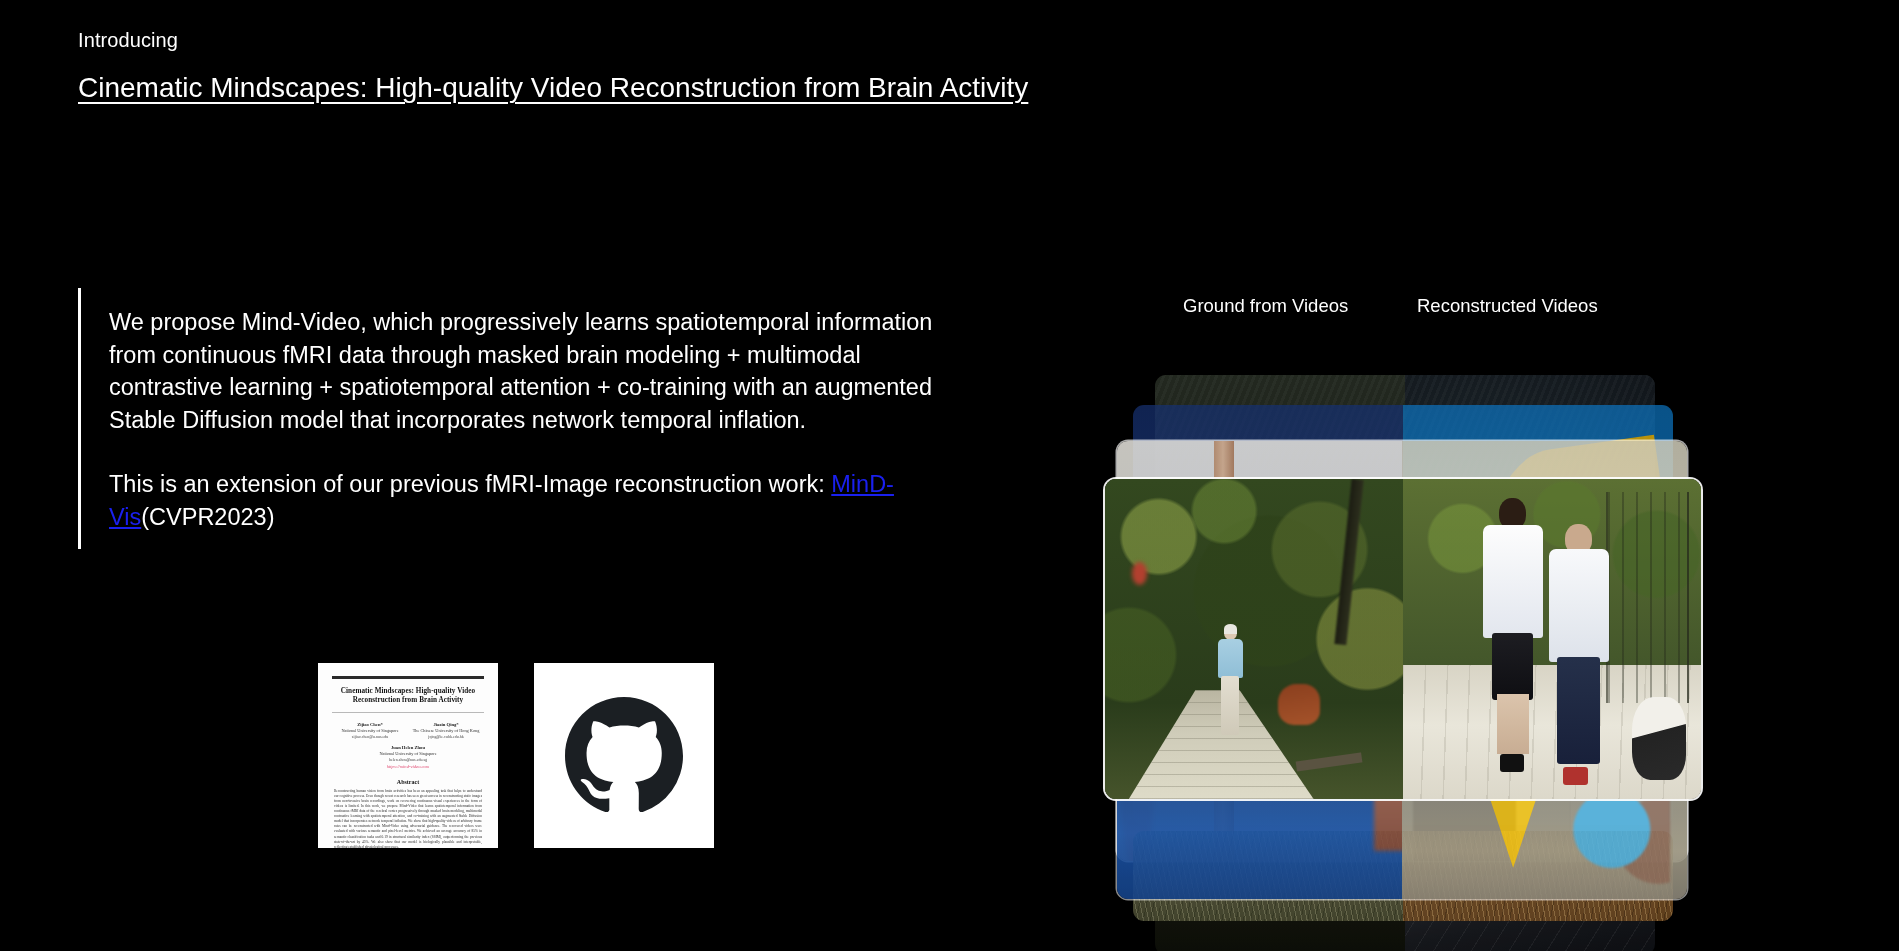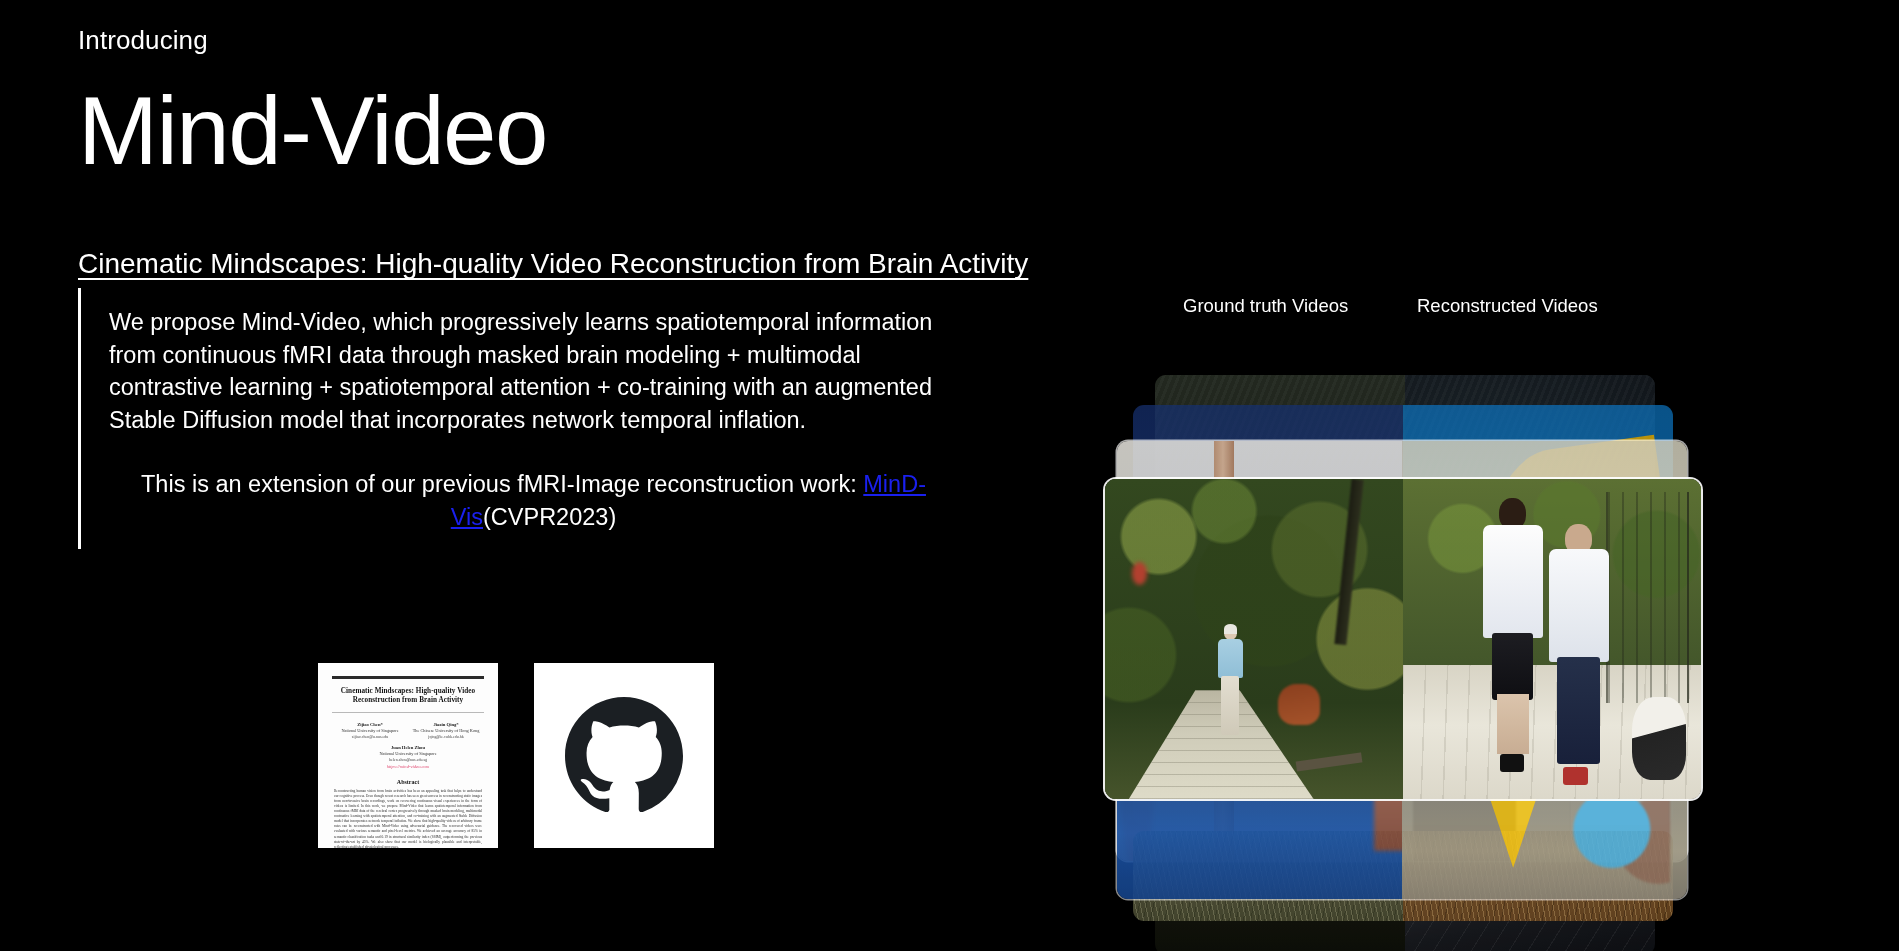--- a/index.html
+++ b/index.html
@@ -21,7 +21,7 @@
   
   .header { position: absolute; left: 78px; top: 27px; }
   .eyebrow {
-    font-size: 26px;
+    font-size: 20px;
     line-height: 26px;
     color: #ffffff;
     font-weight: 400;

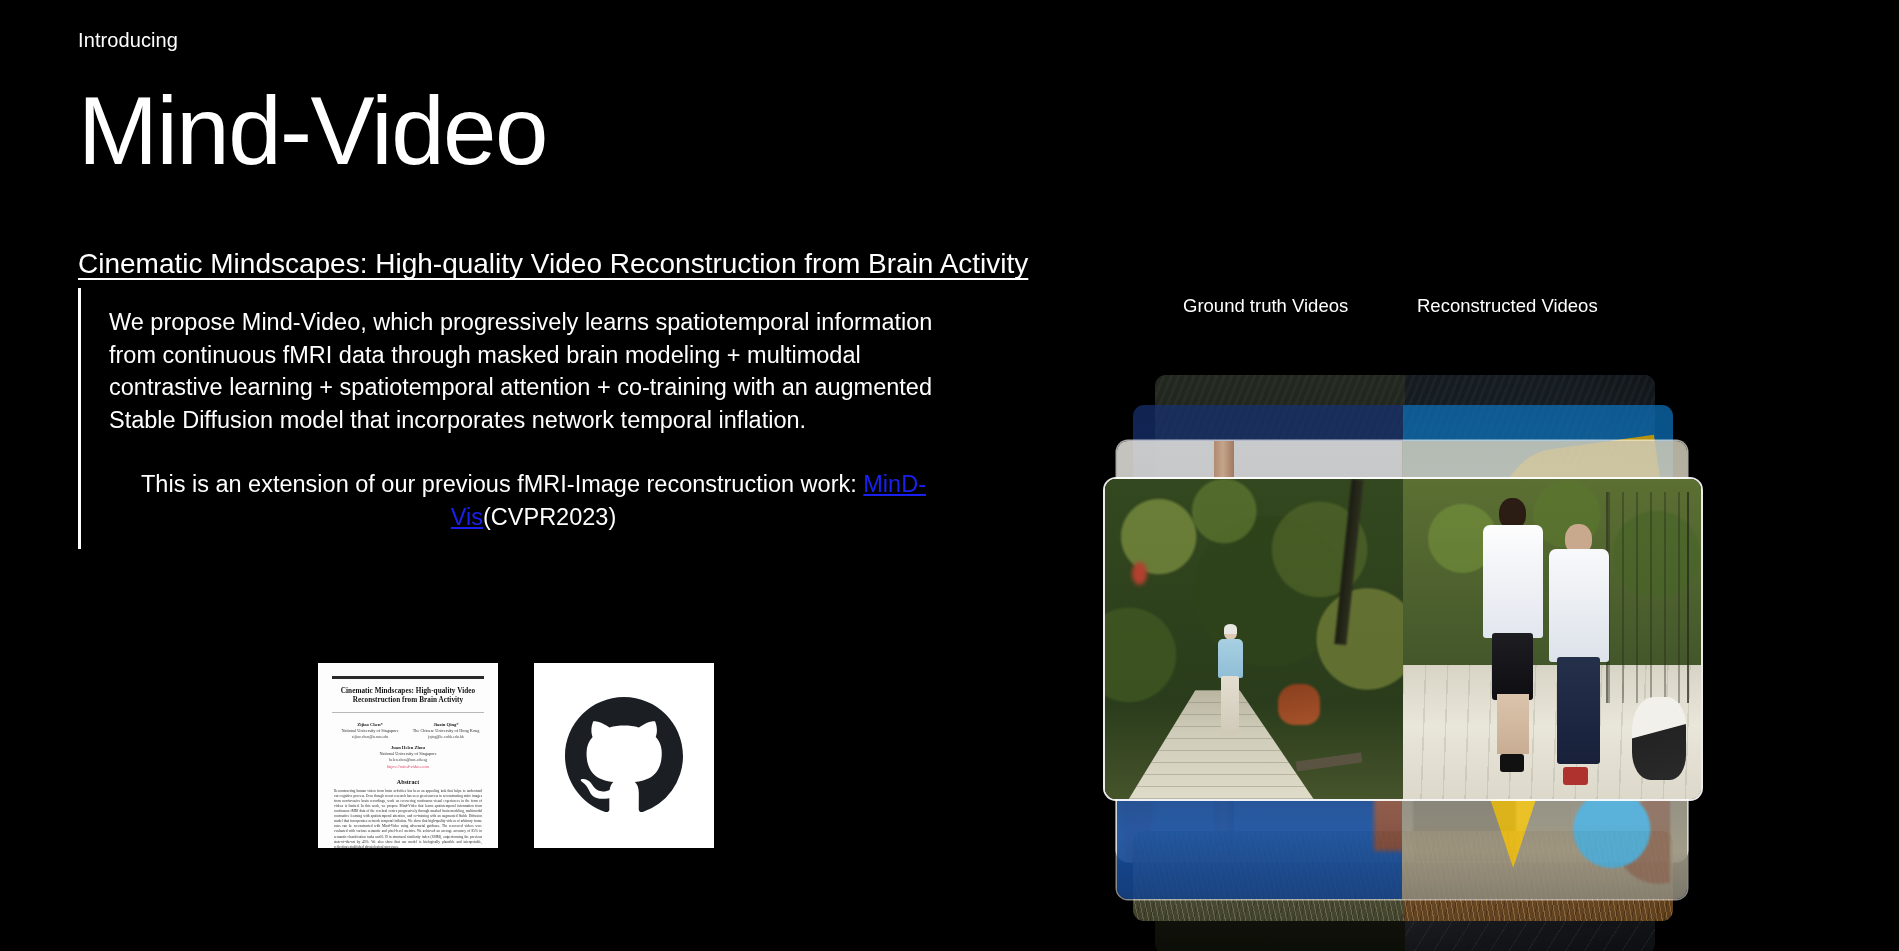--- a/index.html
+++ b/index.html
@@ -373,7 +373,6 @@
 
   <div class="header">
     <div class="eyebrow">Introducing</div>
-    <h1 class="hero-title">Mind-Video</h1>
     <div class="hero-subtitle">Cinematic Mindscapes: High-quality Video Reconstruction from Brain Activity</div>
   </div>
 

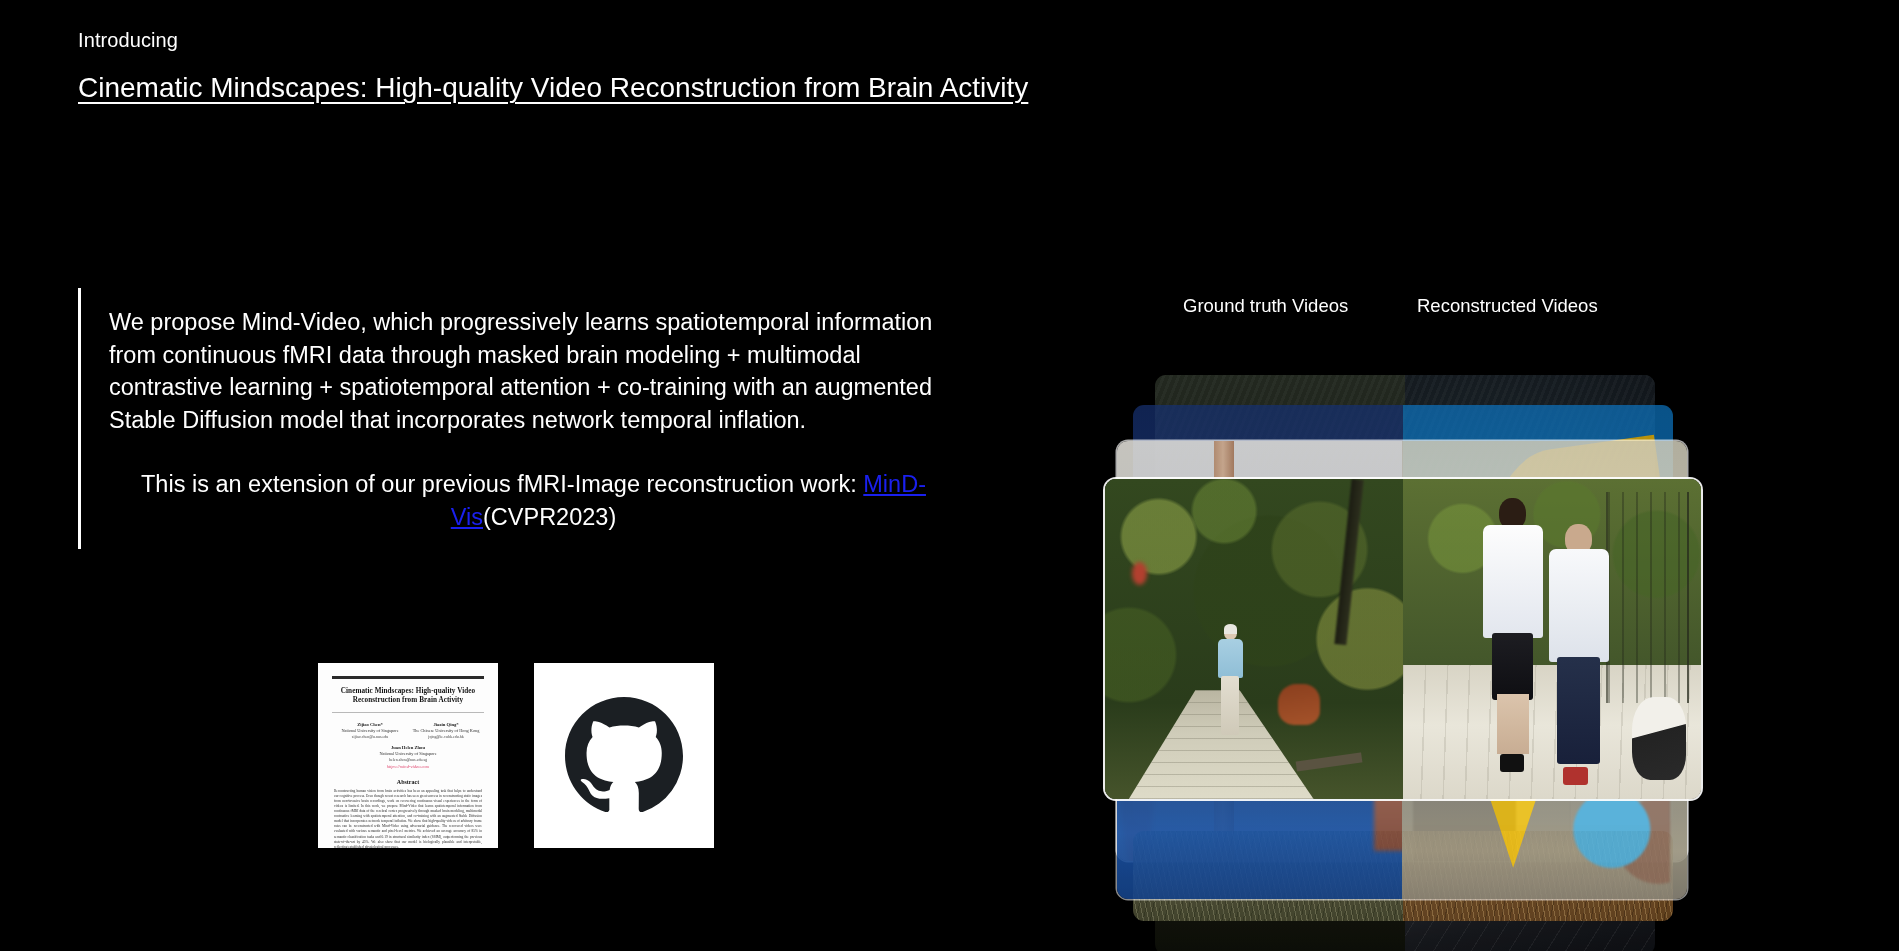--- a/index.html
+++ b/index.html
@@ -426,7 +426,7 @@
   <div class="right-col">
 
     <div class="video-labels">
-      <span class="lbl-gt">Ground truth Videos</span>
+      <span class="lbl-gt">Ground from Videos</span>
       <span class="lbl-rc">Reconstructed Videos</span>
     </div>
 

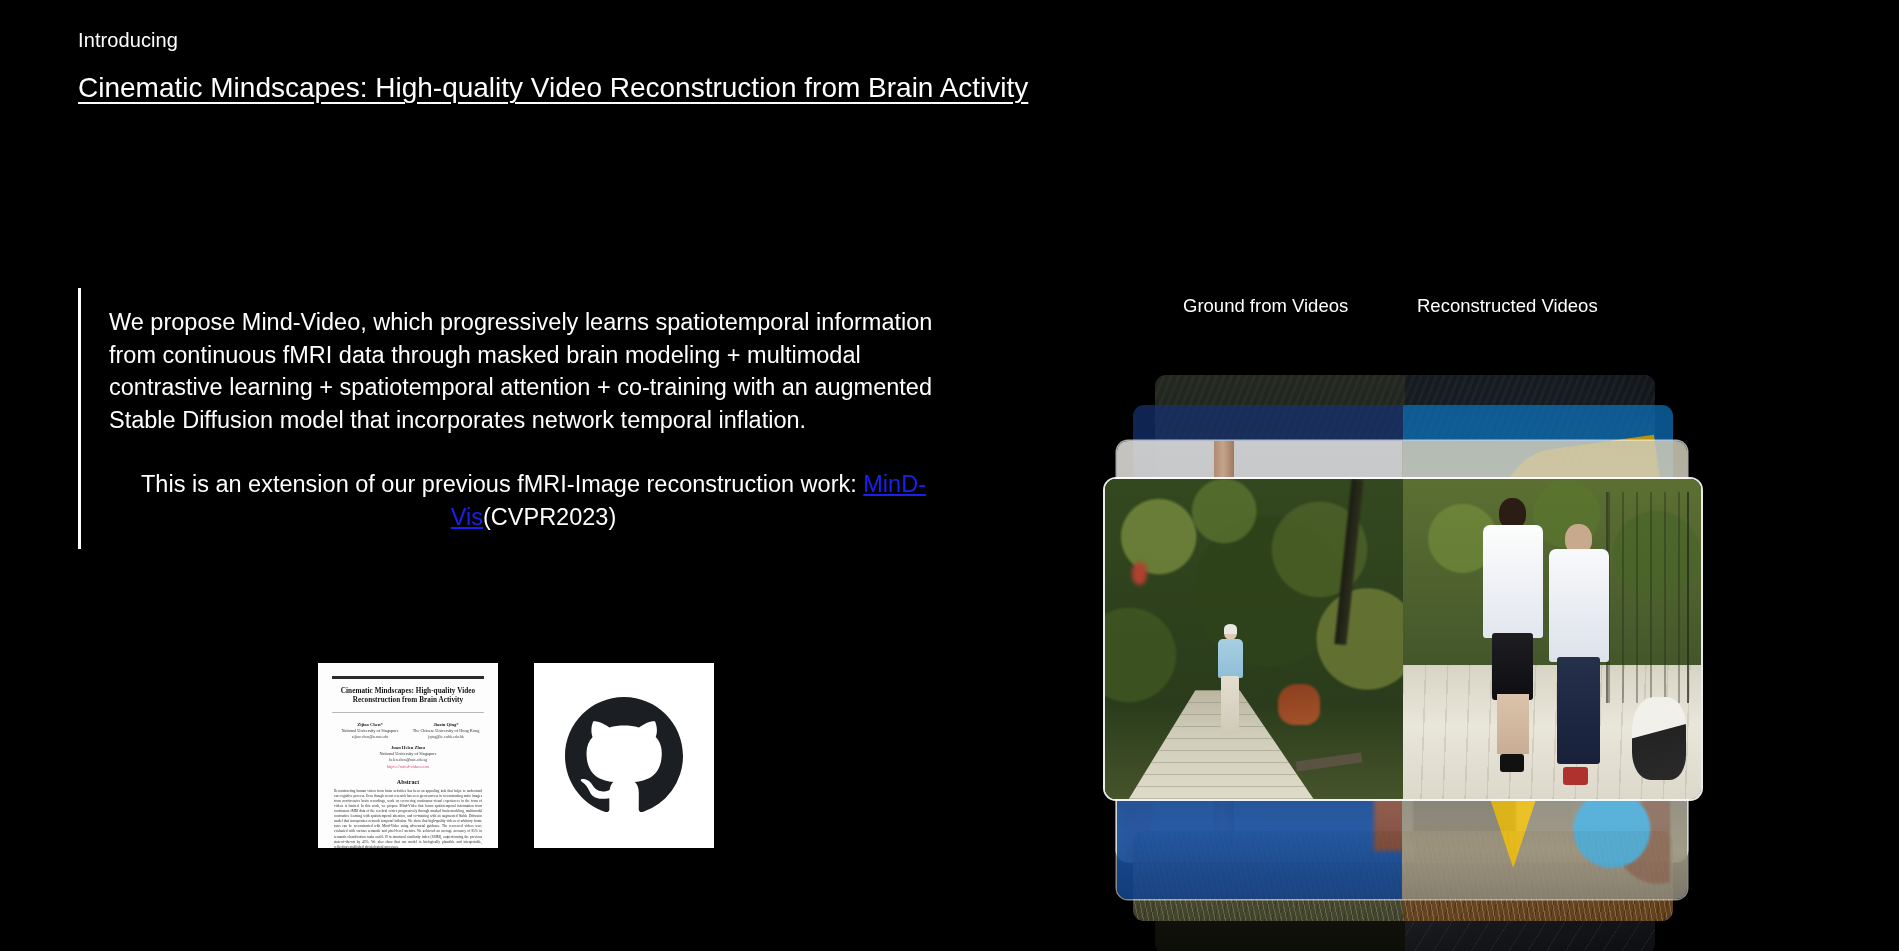--- a/index.html
+++ b/index.html
@@ -69,7 +69,7 @@
     margin: 0;
     max-width: 860px;
   }
-  .para + .para { margin-top: 32px; text-align: center; }
+  .para + .para { margin-top: 32px; }
   .inline-link {
     color: #1a20ee;
     text-decoration: underline;

